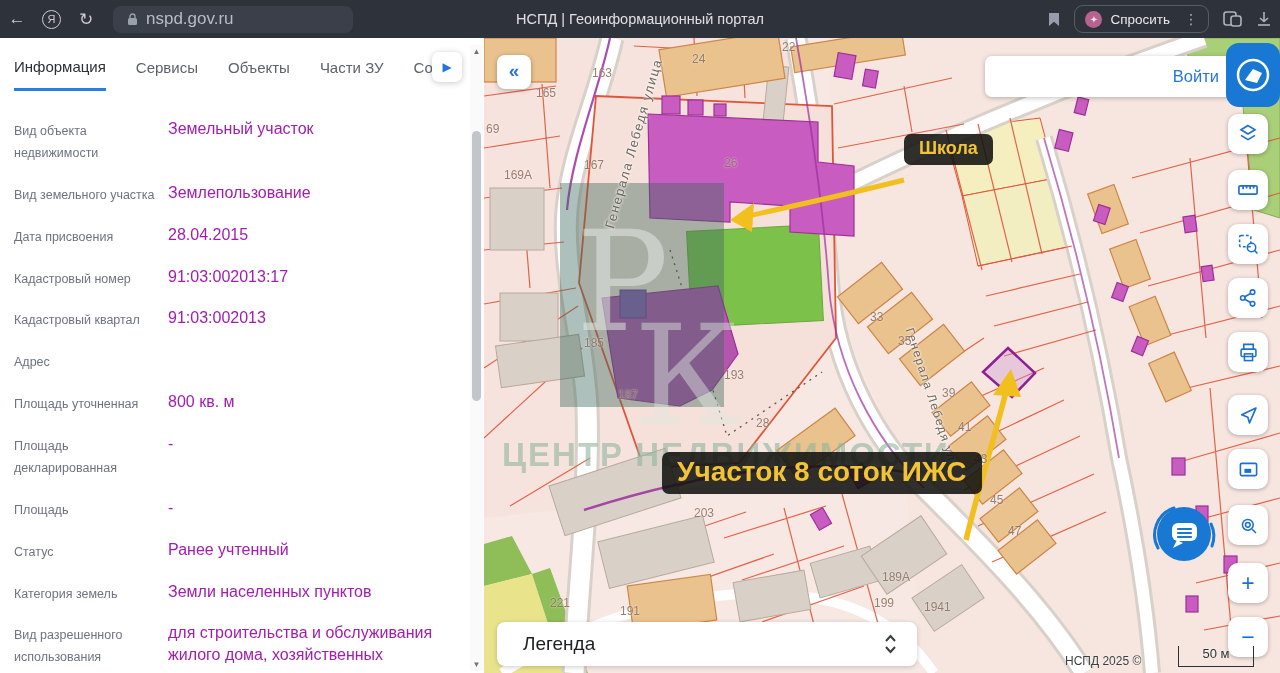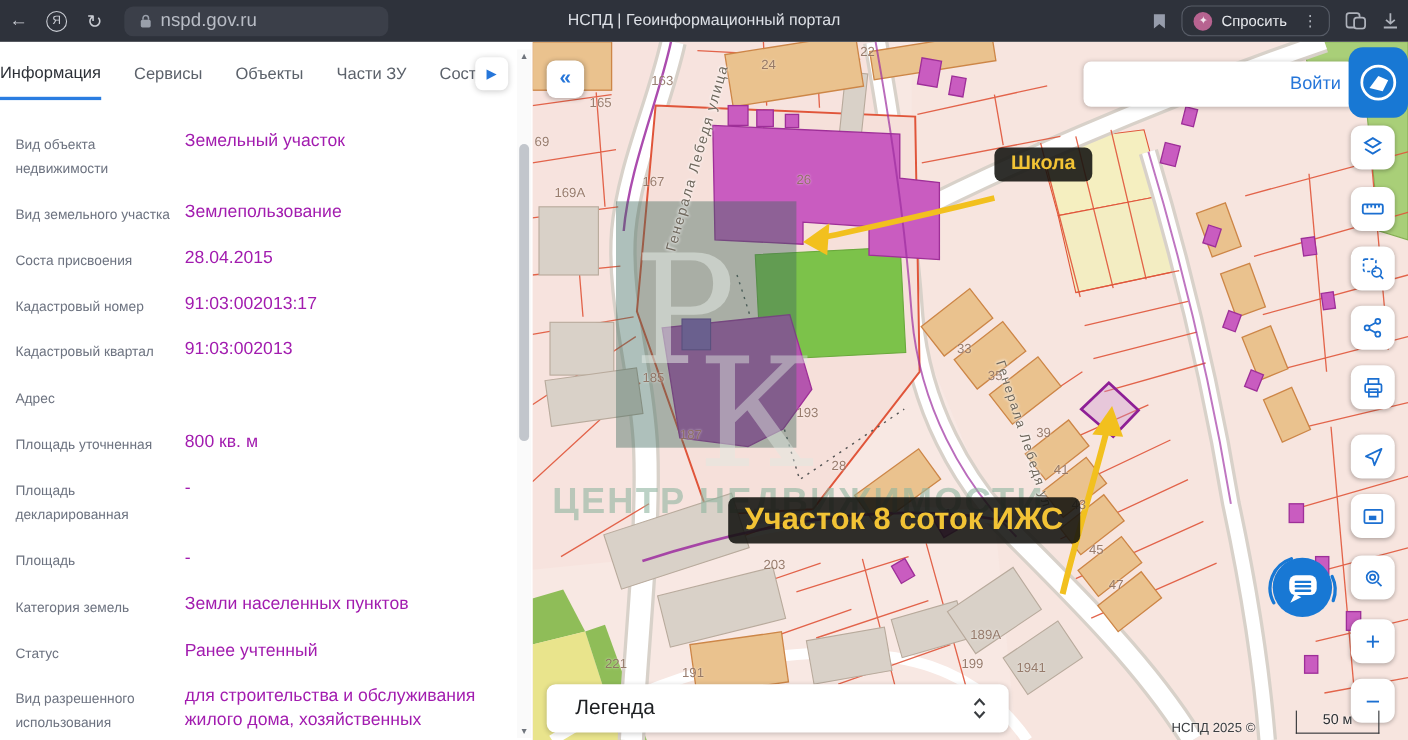--- a/index.html
+++ b/index.html
@@ -20,7 +20,7 @@
 
   
   .panel { position:absolute; left:0; top:38px; width:484px; height:635px; background:#fff; z-index:20; }
-  .tabs { display:flex; align-items:center; height:56px; gap:30px; position:relative; white-space:nowrap; overflow:hidden; }
+  .tabs { display:flex; align-items:center; height:56px; padding-left:14px; gap:30px; position:relative; white-space:nowrap; overflow:hidden; }
   .tab { font-size:15px; color:#5c626b; padding:16px 0 13px; cursor:pointer; flex:0 0 auto; }
   .tab.active { color:#2b2f36; border-bottom:3px solid #2a7de1; }
   .tabscroll { position:absolute; right:22px; top:14px; width:30px; height:30px; background:#fff; border-radius:7px; box-shadow:0 1px 6px rgba(0,0,0,.22); color:#2676d9; font-size:12px; line-height:30px; text-align:center; cursor:pointer; }

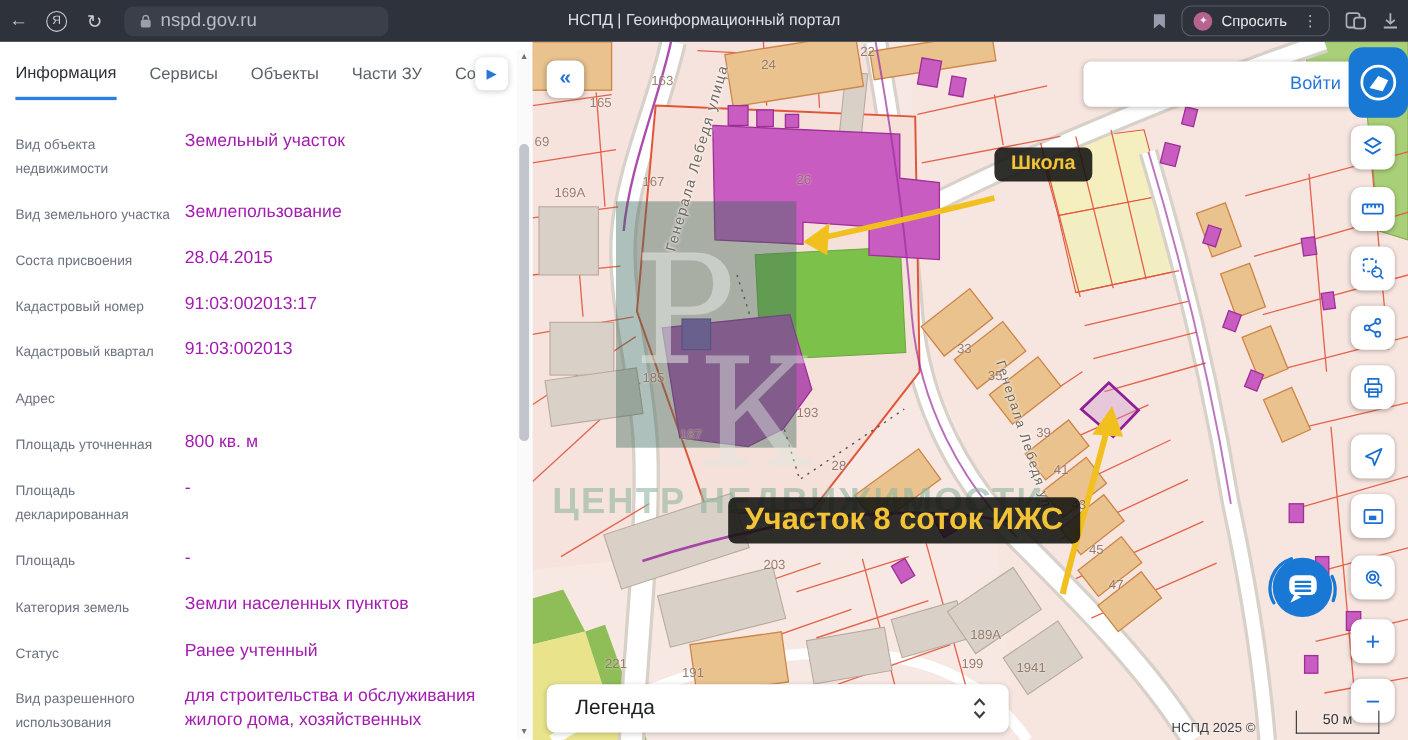--- a/index.html
+++ b/index.html
@@ -108,7 +108,7 @@
         <span class="val">Землепользование</span>
       </div>
     <div class="row">
-        <span class="lbl">Соста присвоения</span>
+        <span class="lbl">Дата присвоения</span>
         <span class="val">28.04.2015</span>
       </div>
     <div class="row">

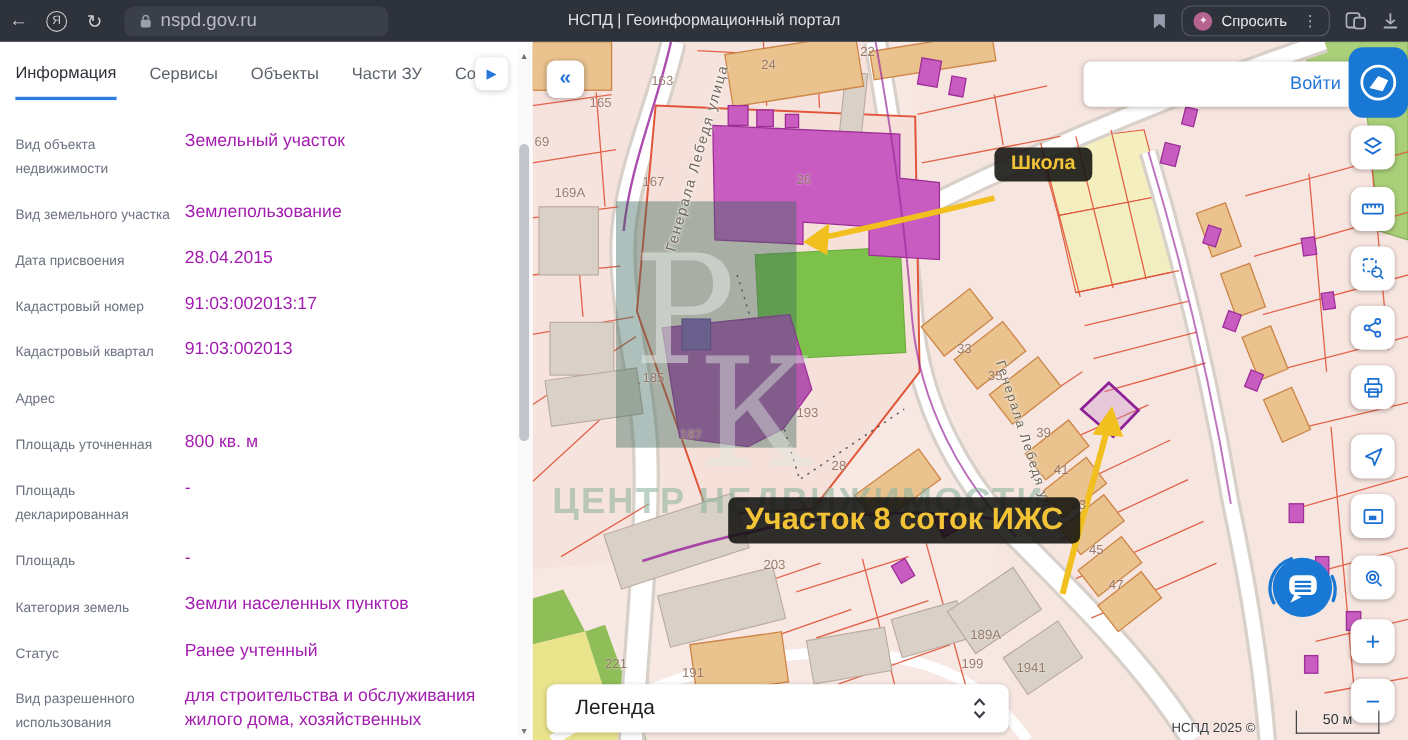--- a/index.html
+++ b/index.html
@@ -135,12 +135,12 @@
         <span class="val">-</span>
       </div>
     <div class="row">
+        <span class="lbl">Статус</span>
+        <span class="val">Ранее учтенный</span>
+      </div>
+    <div class="row">
         <span class="lbl">Категория земель</span>
         <span class="val">Земли населенных пунктов</span>
-      </div>
-    <div class="row">
-        <span class="lbl">Статус</span>
-        <span class="val">Ранее учтенный</span>
       </div>
     <div class="row">
         <span class="lbl">Вид разрешенного использования</span>

